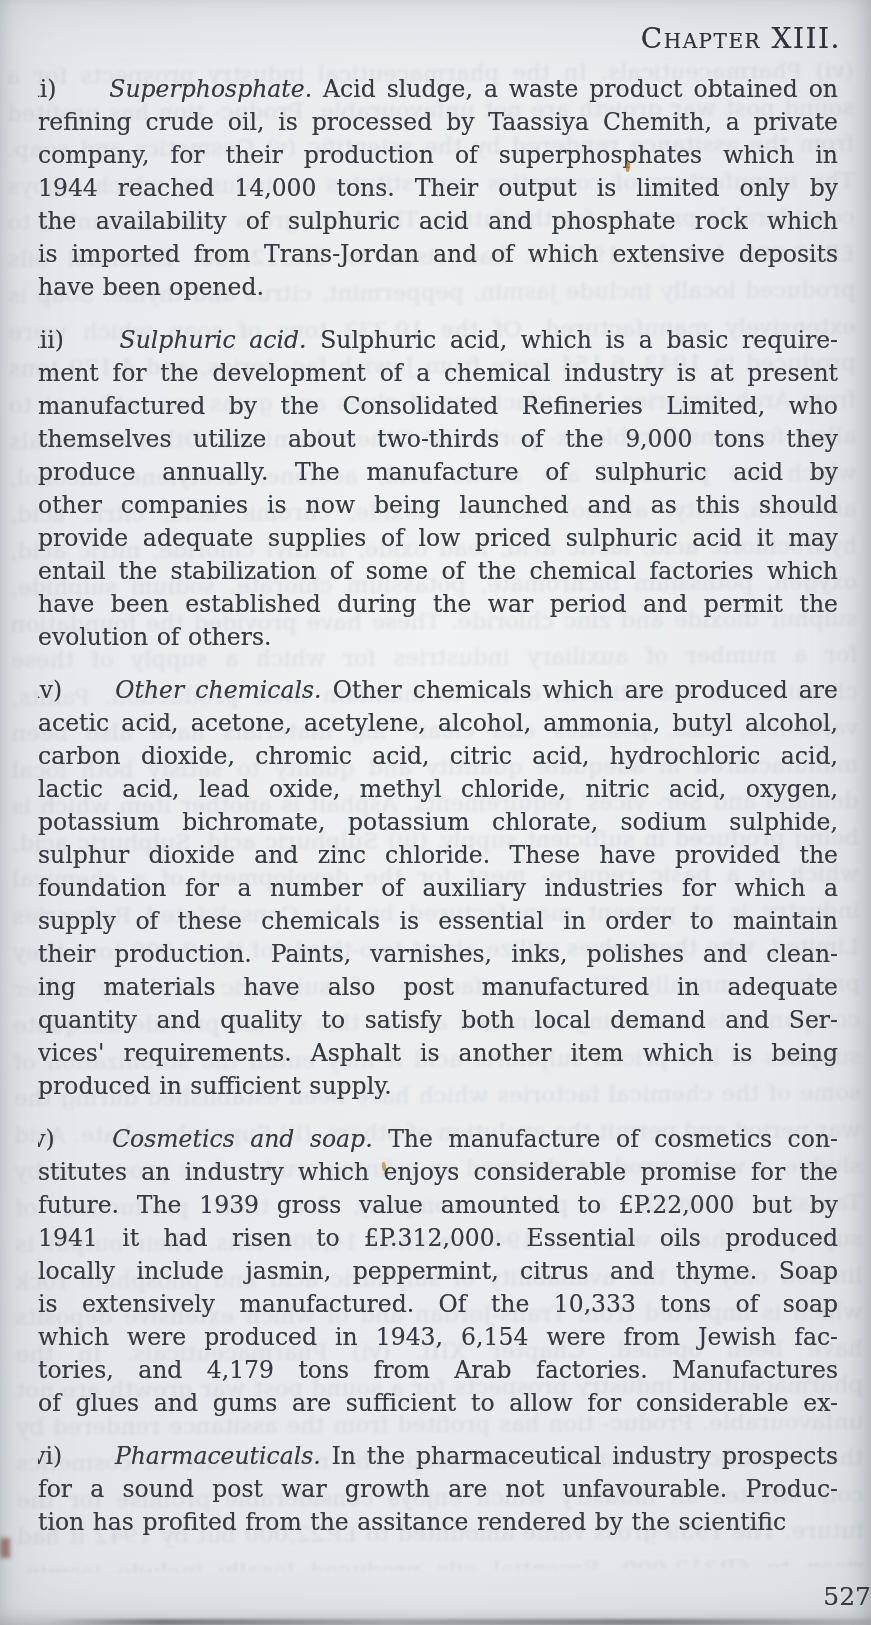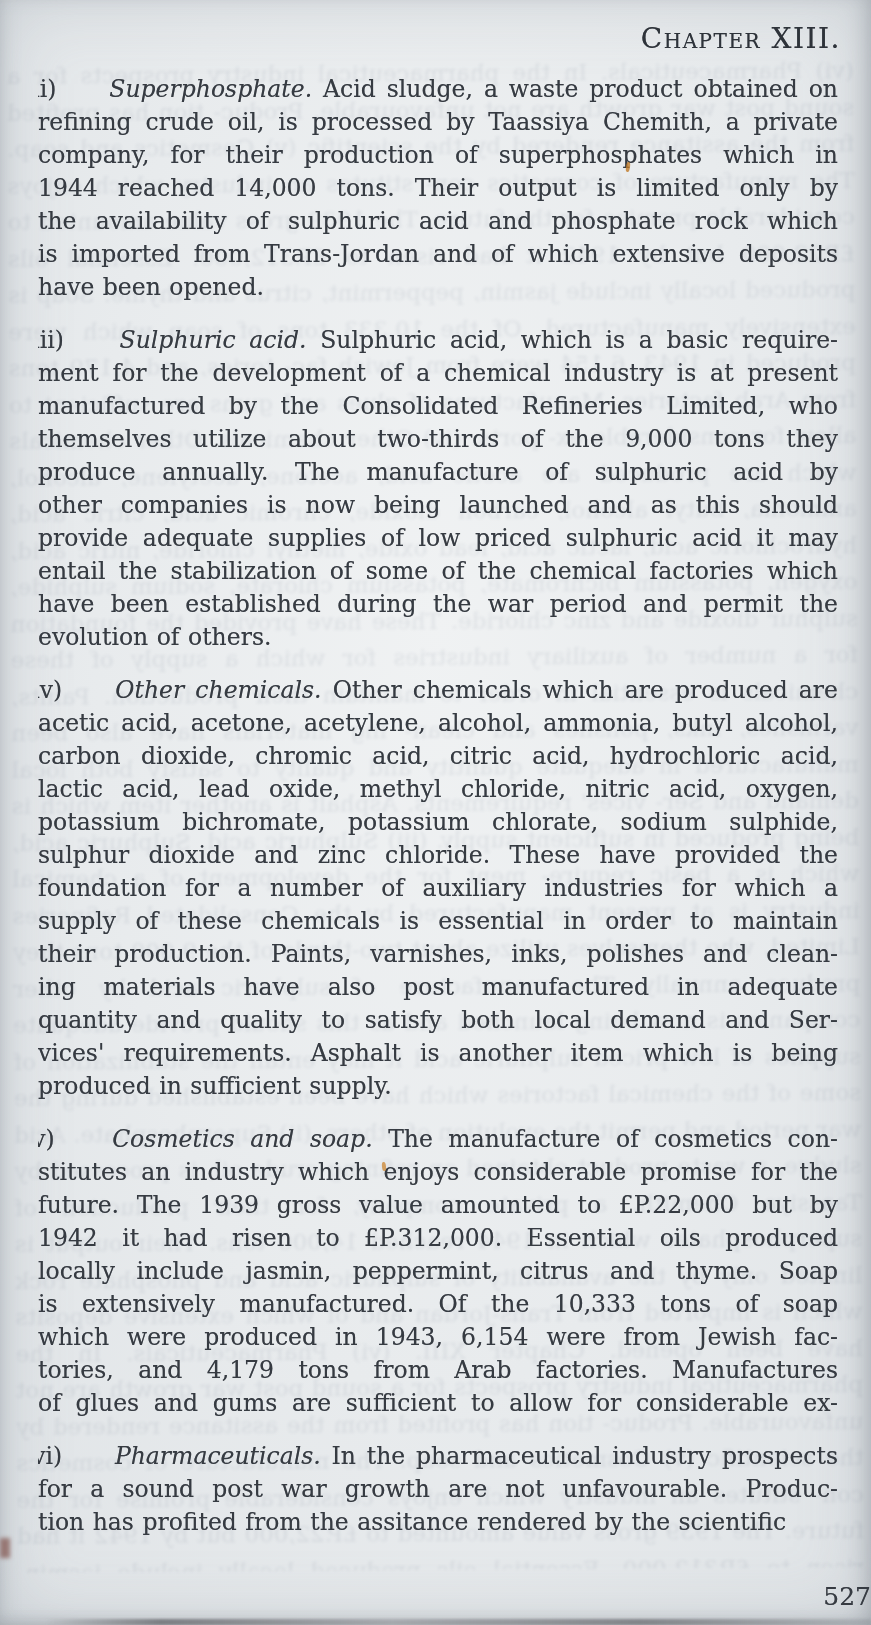--- a/index.html
+++ b/index.html
@@ -132,7 +132,7 @@
         <div class="line first"><span class="label">(v)</span> <span class="term">Cosmetics and soap.</span> <span class="rest">The manufacture of cosmetics con-</span></div>
         <div class="line">stitutes an industry which enjoys considerable promise for the</div>
         <div class="line">future. The 1939 gross value amounted to £P.22,000 but by</div>
-        <div class="line">1942 it had risen to £P.312,000. Essential oils produced</div>
+        <div class="line">1941 it had risen to £P.312,000. Essential oils produced</div>
         <div class="line">locally include jasmin, peppermint, citrus and thyme. Soap</div>
         <div class="line">is extensively manufactured. Of the 10,333 tons of soap</div>
         <div class="line">which were produced in 1943, 6,154 were from Jewish fac-</div>

